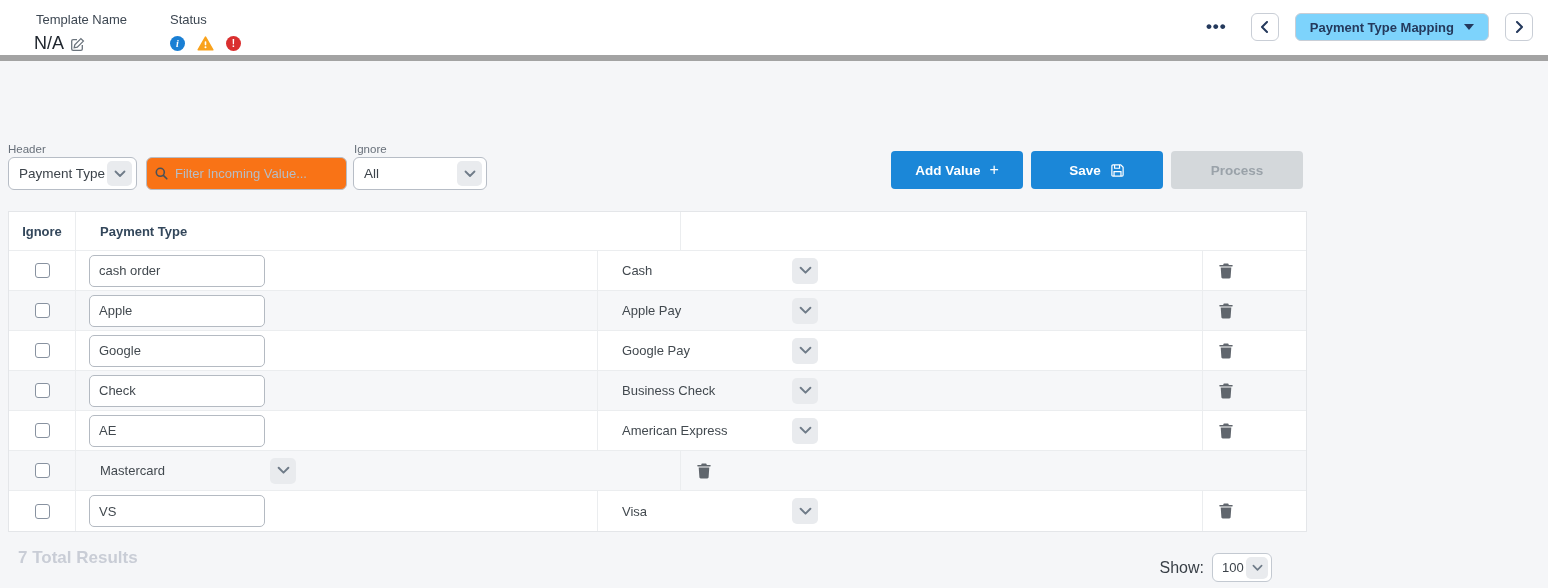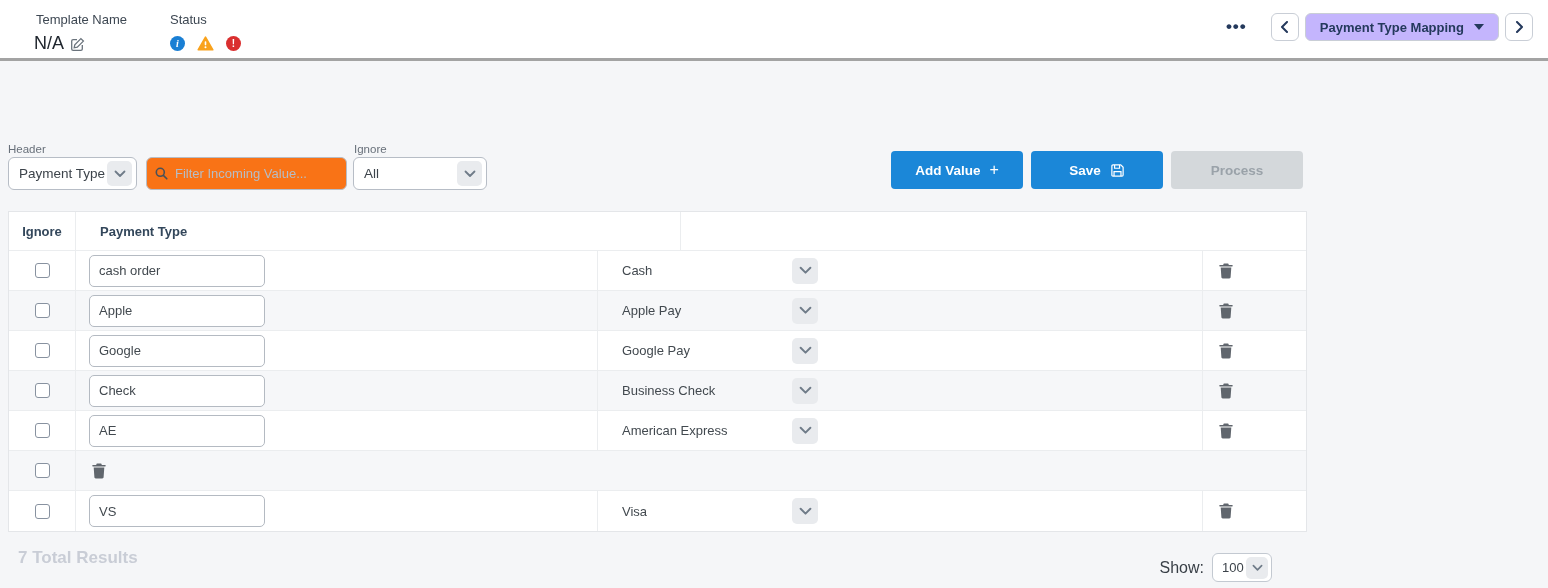--- a/index.html
+++ b/index.html
@@ -14,7 +14,7 @@
   
   .topbar {
     position: absolute; top: 0; left: 0; width: 1548px; height: 61px;
-    background: #ffffff; border-bottom: 3px solid #a3a3a3;
+    background: #ffffff; border-bottom: 6px solid #a3a3a3;
   }
   .tn-group { position: absolute; left: 36px; top: 12px; }
   .status-group { position: absolute; left: 170px; top: 12px; }

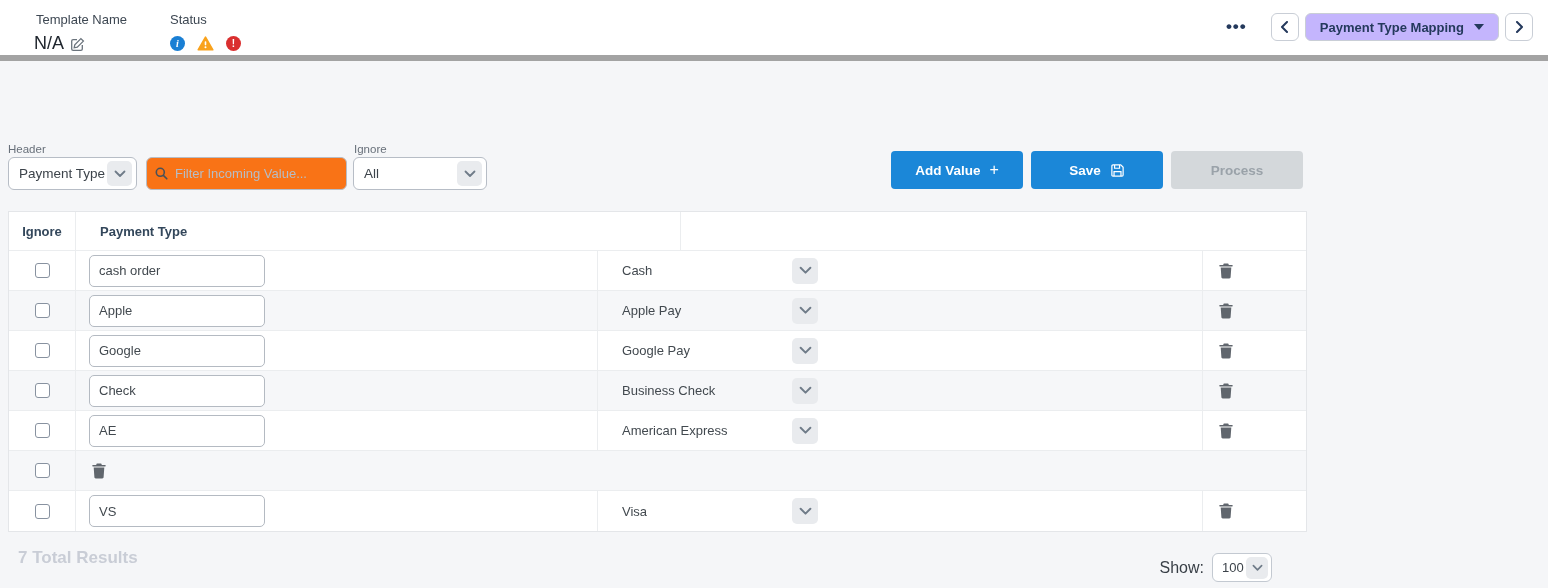--- a/index.html
+++ b/index.html
@@ -43,7 +43,7 @@
     cursor: pointer;
   }
   .mapping-btn {
-    height: 28px; margin: 0 6px; padding: 0 14px; background: #c4b5fd;
+    height: 28px; margin: 0 16px; padding: 0 14px; background: #7dd3fc;
     border: 1px solid #c9ced6; border-radius: 6px; display: inline-flex;
     align-items: center; gap: 10px; cursor: pointer;
     font-family: "Liberation Sans", sans-serif;

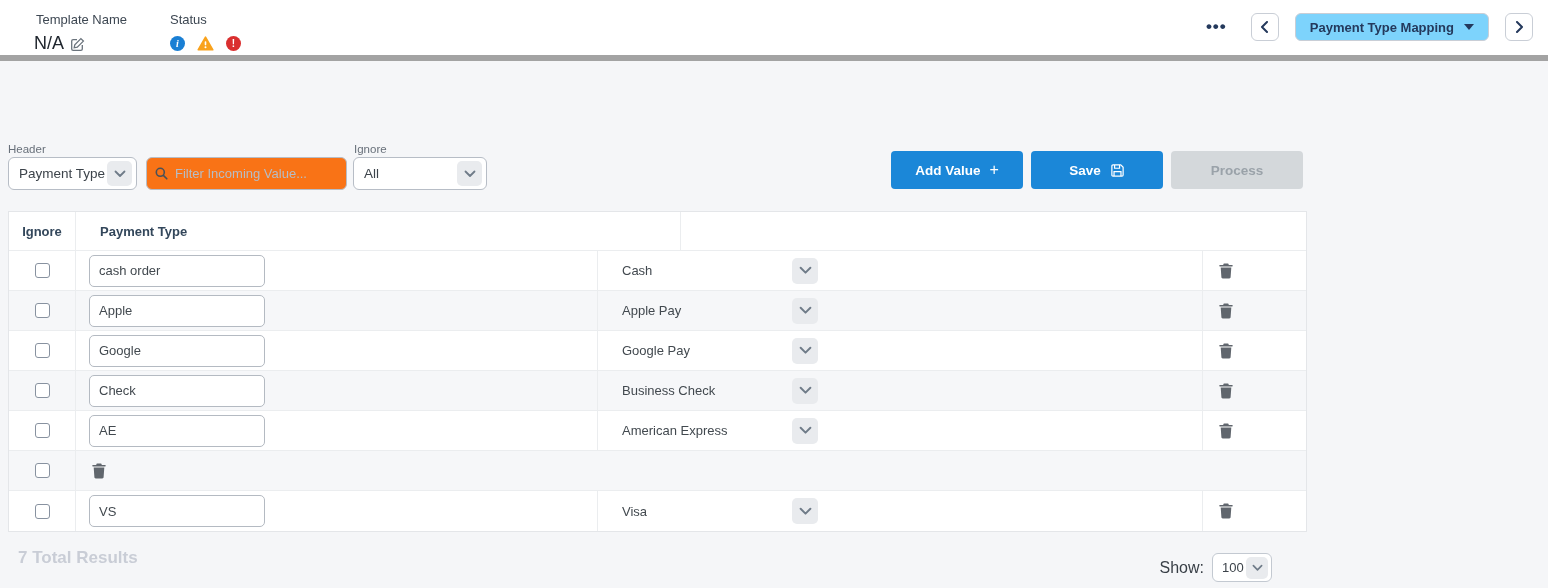--- a/index.html
+++ b/index.html
@@ -363,6 +363,14 @@
     <div class="cell c-ignore">
       <span class="checkbox"></span>
     </div>
+    <div class="cell c-ptype">
+      <span class="ptext">Mastercard</span>
+      <span class="chev-box">
+        <svg width="13" height="9" viewBox="0 0 12 8" fill="none">
+              <path d="M1.5 1.5 L6 6 L10.5 1.5" stroke="#6f7b88" stroke-width="1.8" stroke-linecap="round" stroke-linejoin="round"></path>
+            </svg>
+      </span>
+    </div>
     <div class="cell c-action">
       <button class="trash-btn">
         <svg width="14" height="16" viewBox="0 0 14 16">

